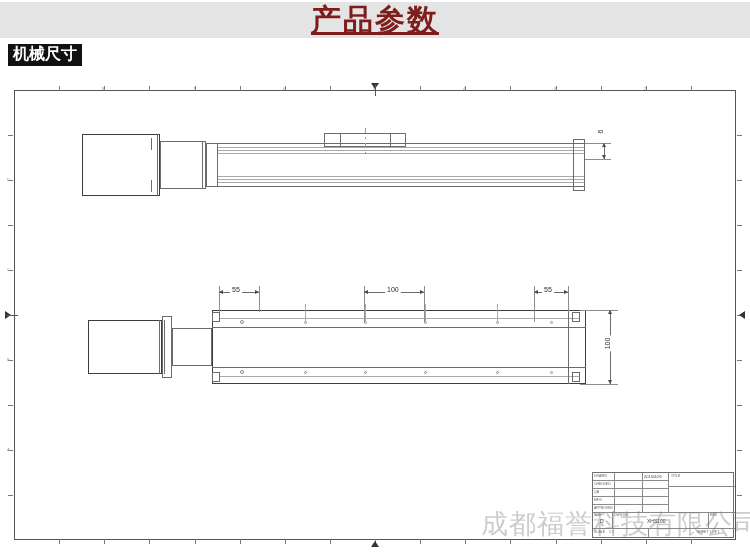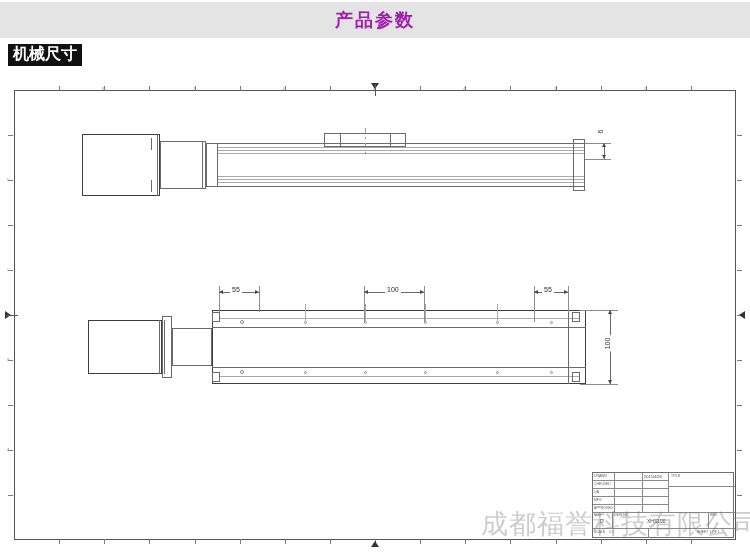--- a/index.html
+++ b/index.html
@@ -20,9 +20,10 @@
     display:flex;align-items:center;justify-content:center;
   }
   .title-band .title-text{
-    font-size:18px;font-weight:bold;color:#a21caf;
+    font-size:30px;font-weight:bold;color:#7f1d1d;
     letter-spacing:2px;
     font-family:"DejaVu Sans","Liberation Sans",sans-serif;
+    text-decoration:underline;
   }
 
   

